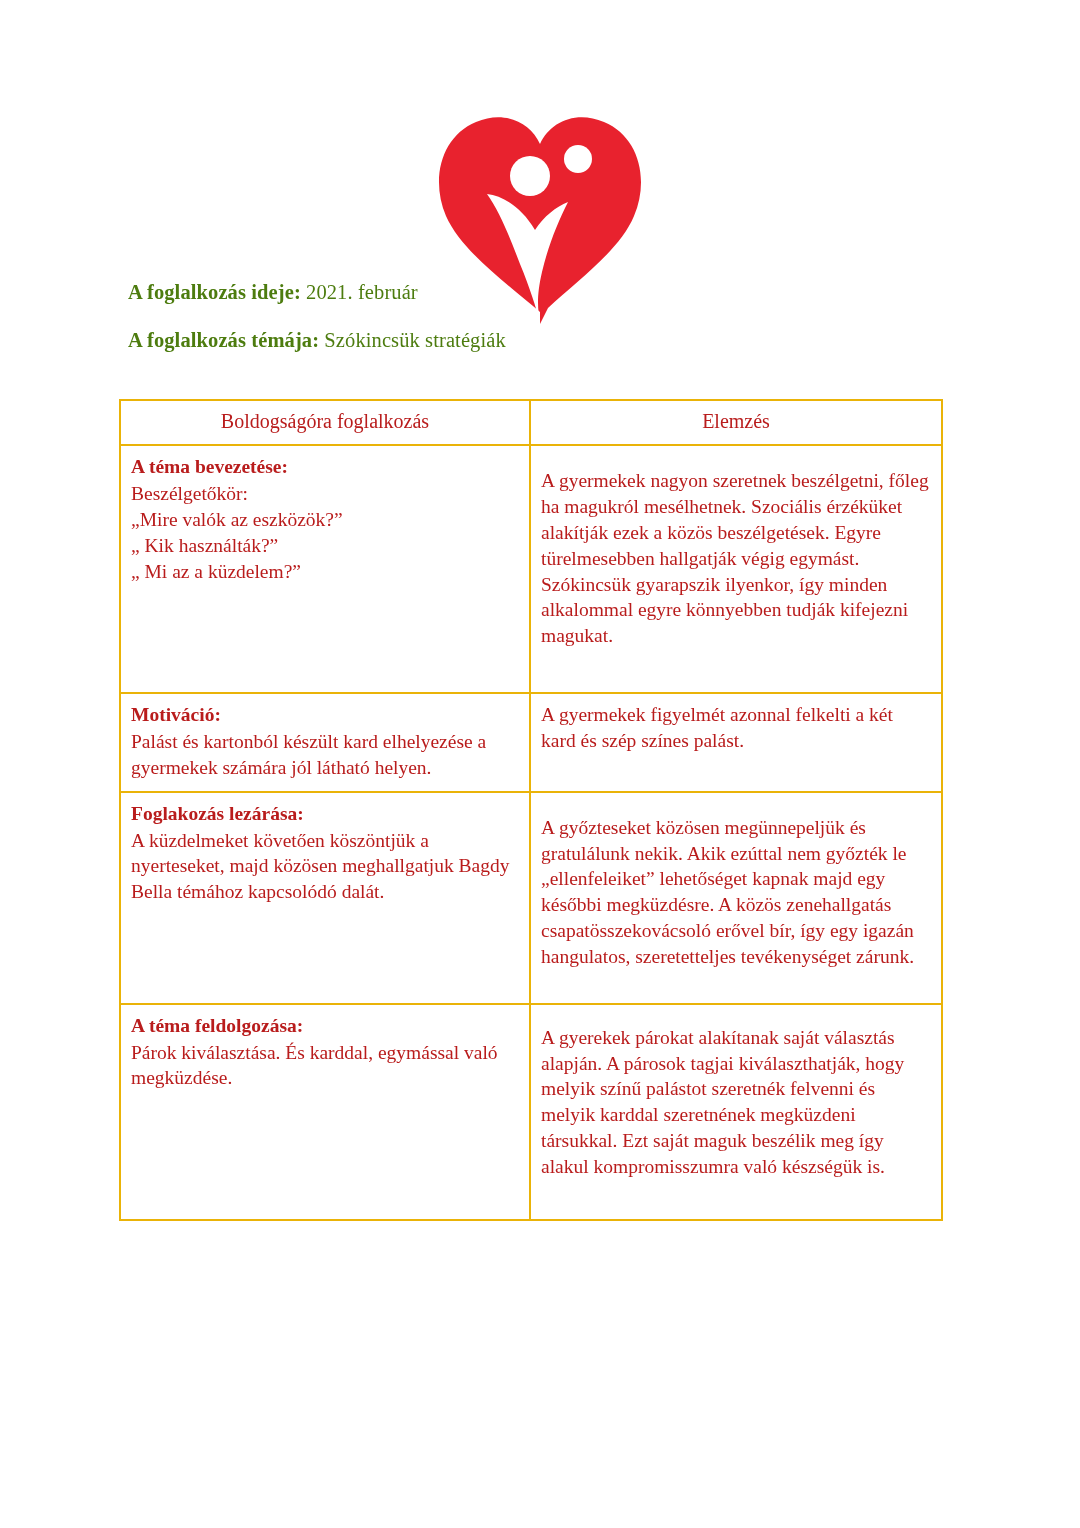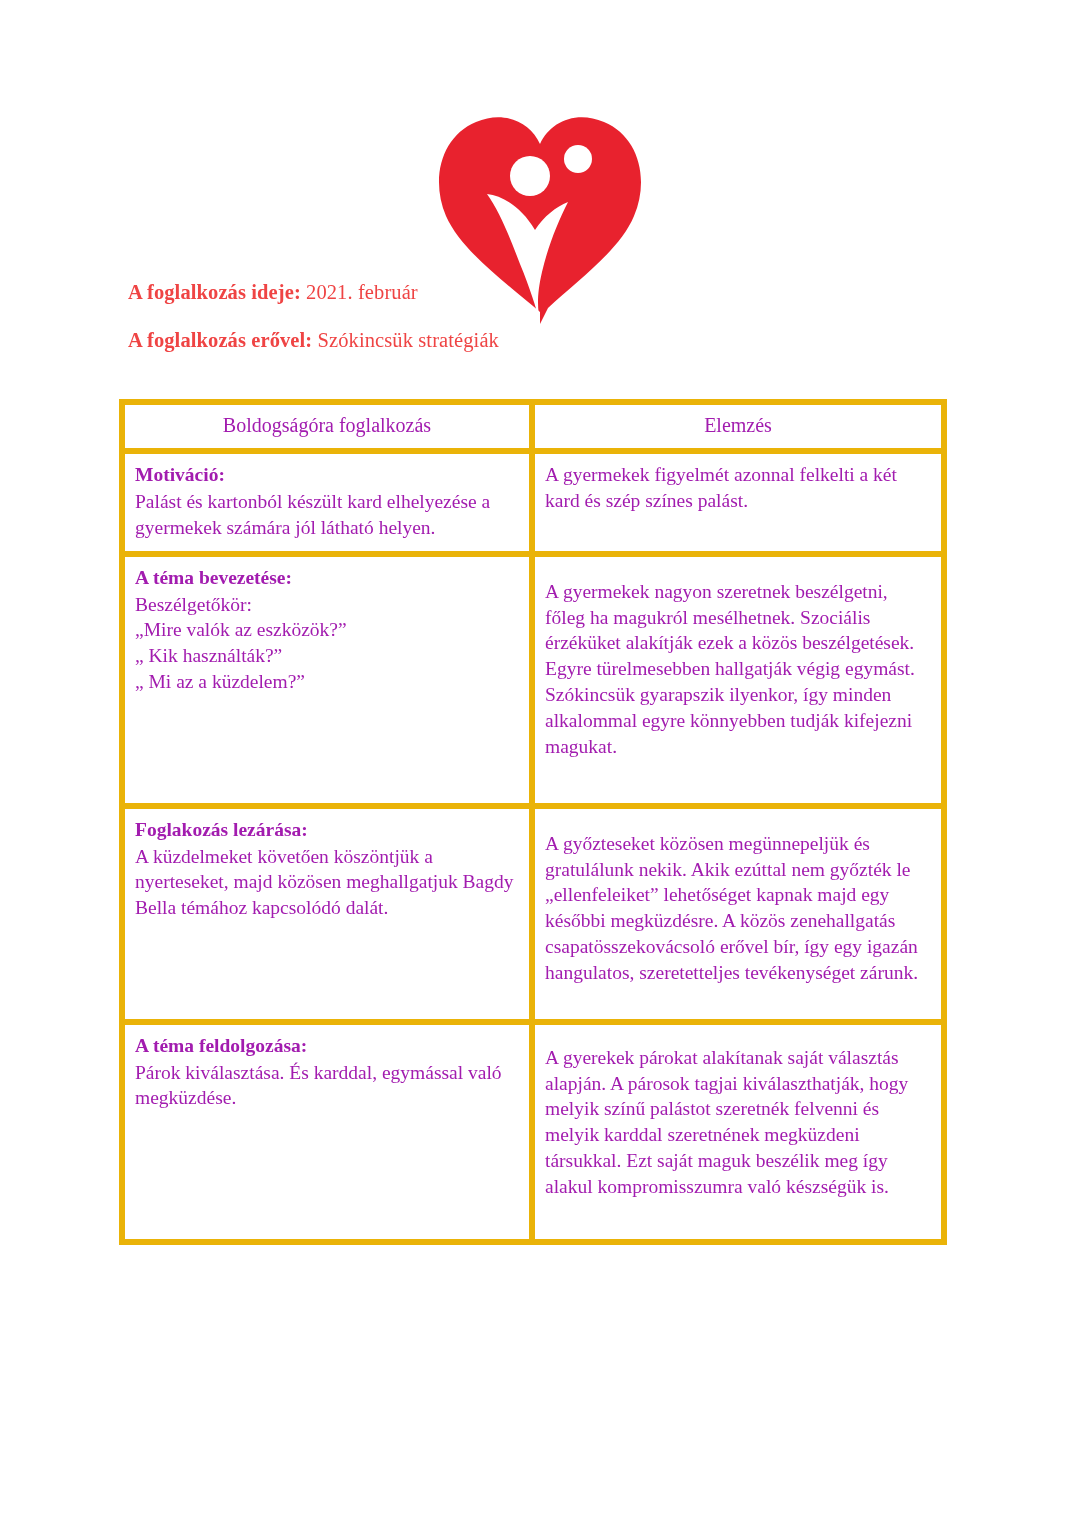--- a/index.html
+++ b/index.html
@@ -46,7 +46,7 @@
     font-size: 20.5px;
     line-height: 1.25;
     margin-bottom: 22px;
-    color: #ef4444;
+    color: #4d7c0f;
     letter-spacing: 0.1px;
   }
   .meta-line .lbl {

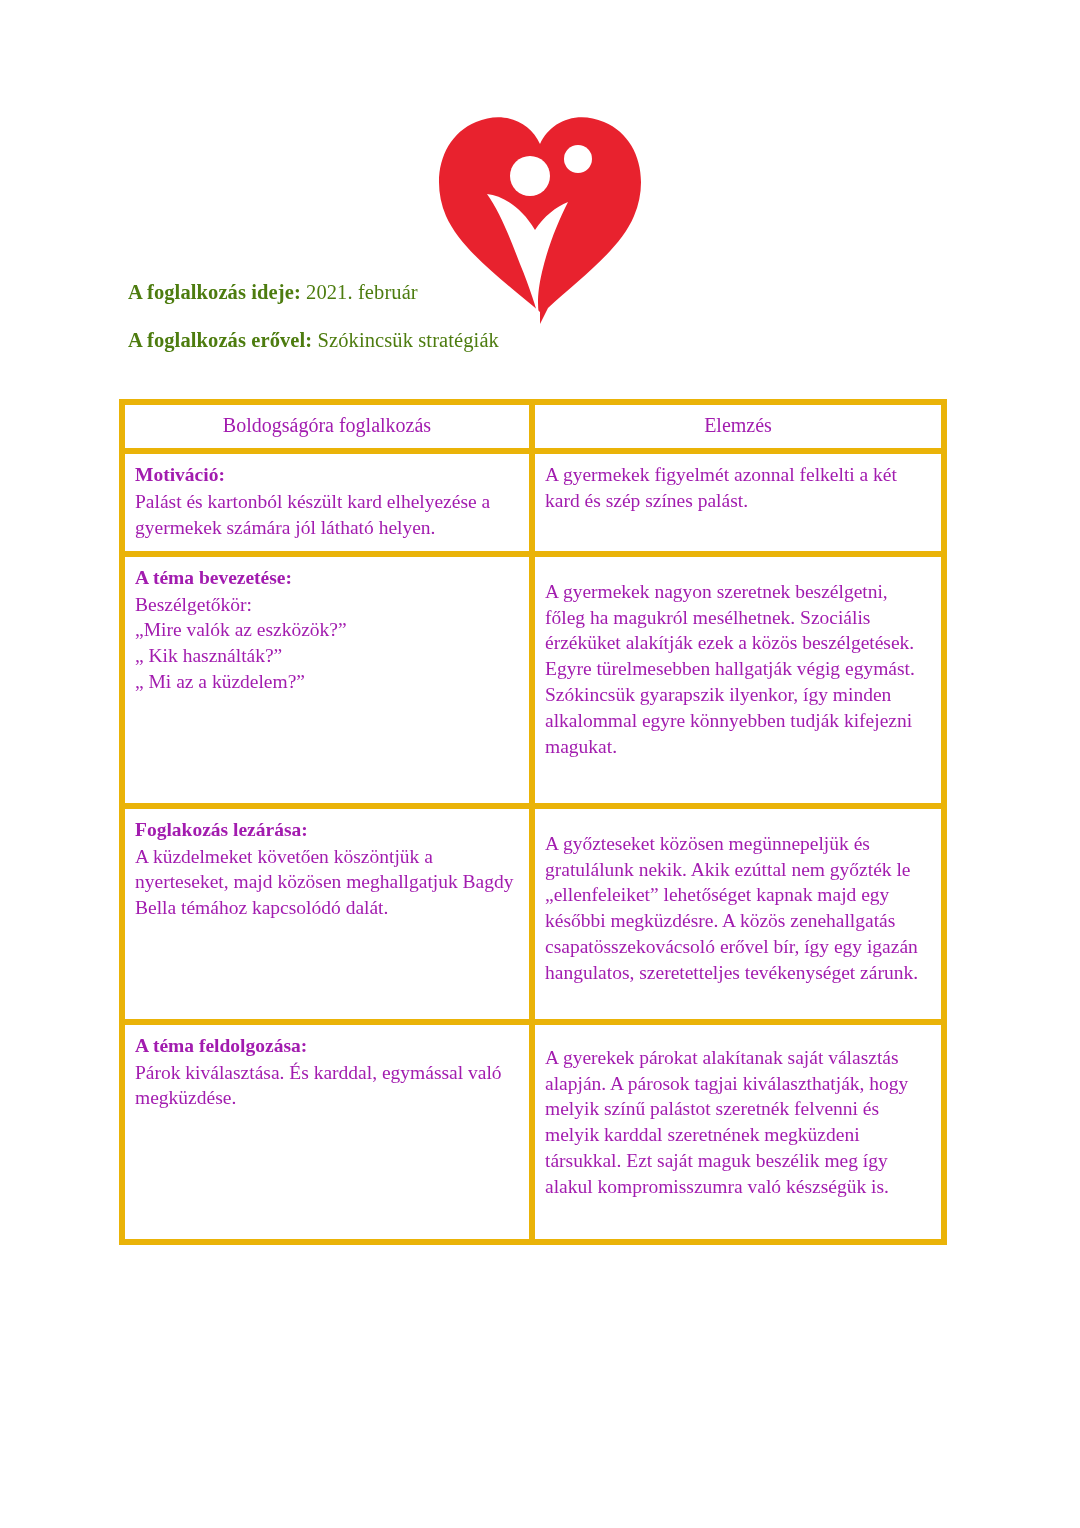--- a/index.html
+++ b/index.html
@@ -139,7 +139,7 @@
       <span class="val">2021. február</span>
     </div>
     <div class="meta-line">
-      <span class="lbl">A foglalkozás erővel:</span>
+      <span class="lbl">A foglalkozás témája:</span>
       <span class="val">Szókincsük stratégiák</span>
     </div>
   </div>

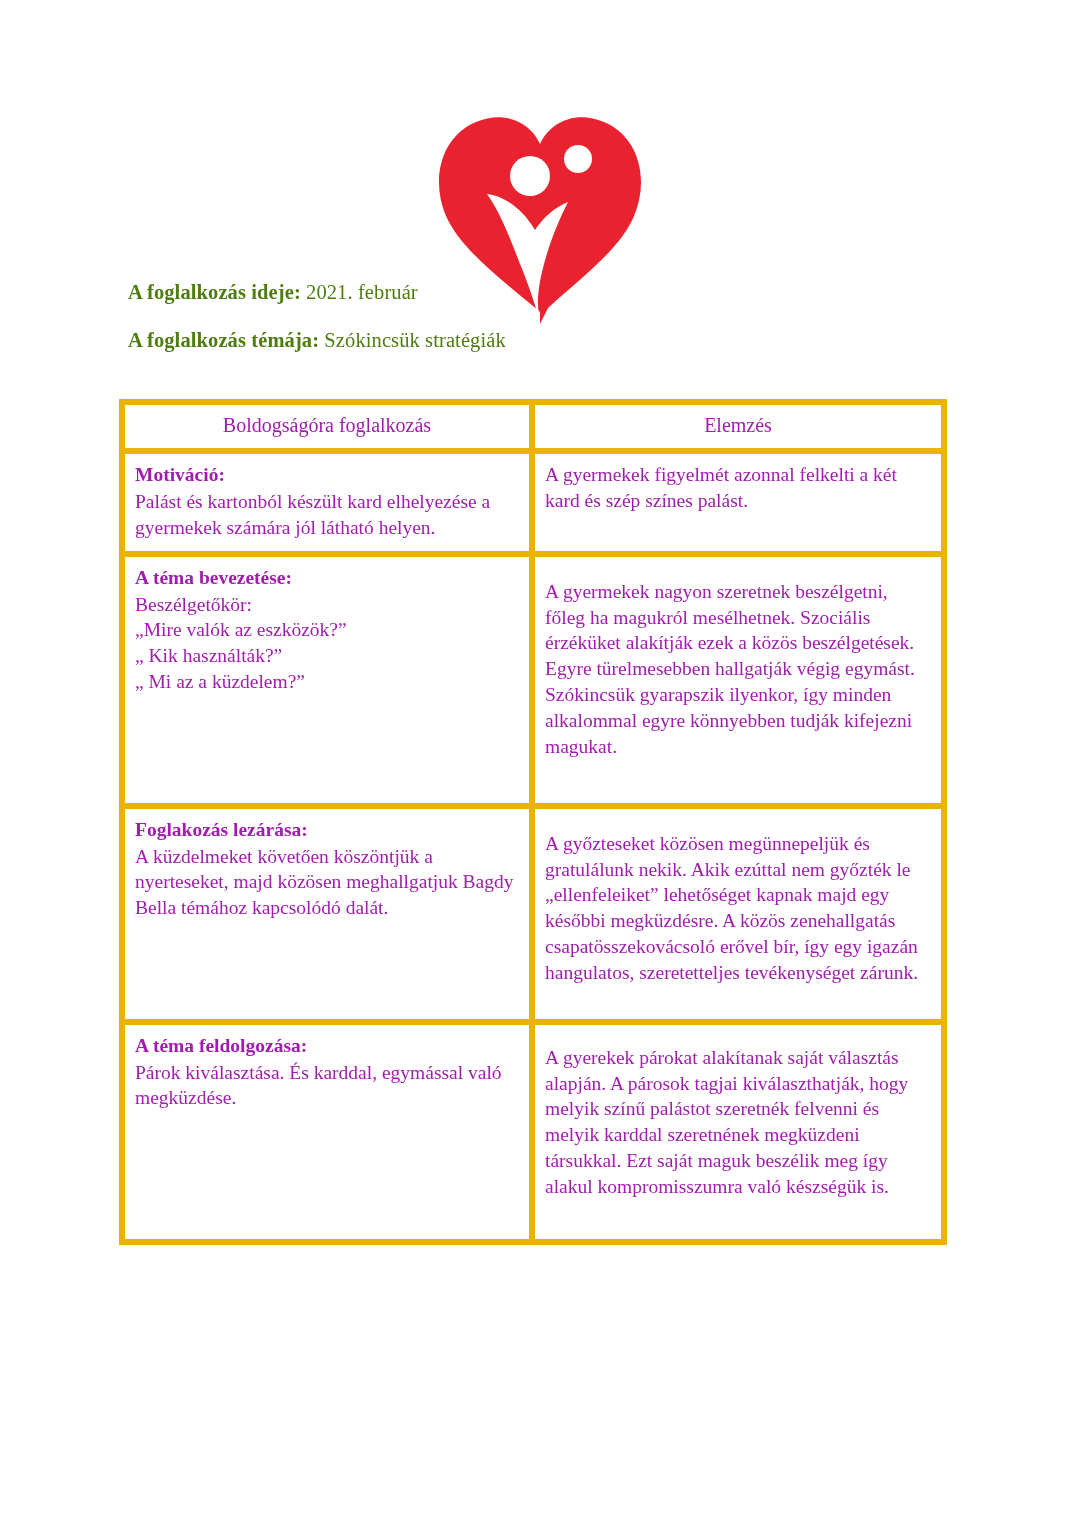--- a/index.html
+++ b/index.html
@@ -72,12 +72,12 @@
 
   table.plan th,
   table.plan td {
-    border: 6px solid #eab308;
+    border: 2px solid #eab308;
     vertical-align: top;
     padding: 8px 10px 10px 10px;
     font-size: 19.5px;
     line-height: 1.33;
-    color: #a21caf;
+    color: #b91c1c;
   }
   table.plan th {
     text-align: center;

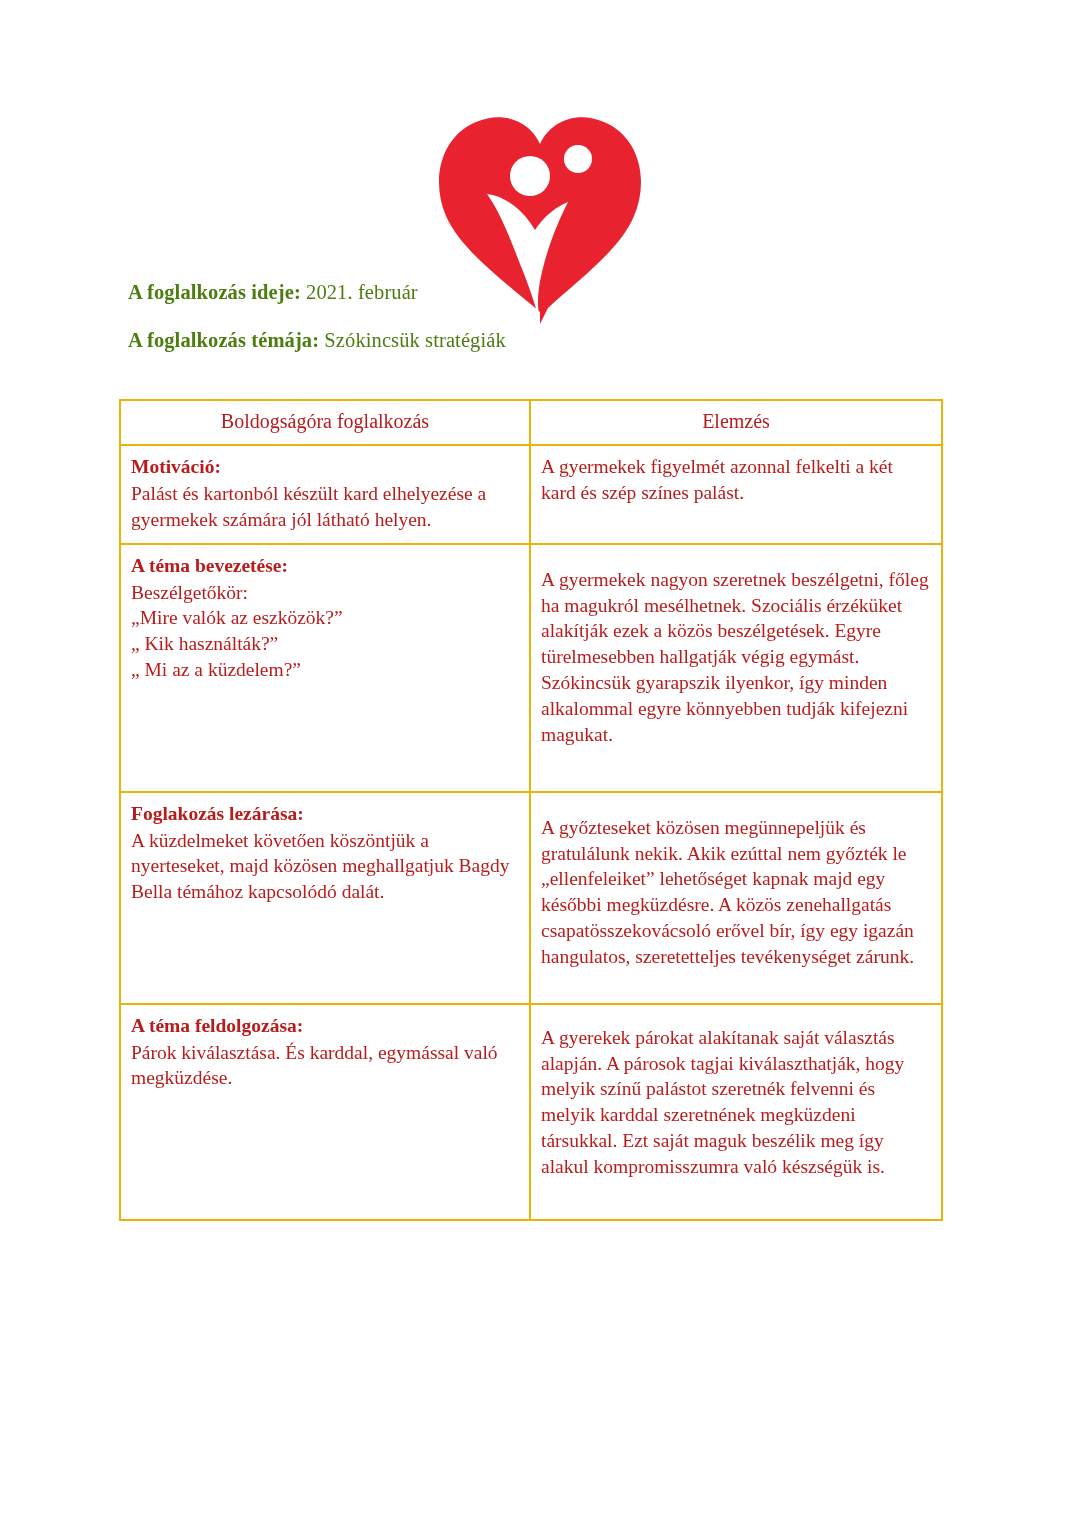--- a/index.html
+++ b/index.html
@@ -158,15 +158,6 @@
       </thead>
       <tbody>
         <tr>
-          <td class="left-cell">
-            <span class="cell-title">Motiváció:</span>
-            <span class="cell-body">Palást és kartonból készült kard elhelyezése a gyermekek számára jól látható helyen.</span>
-          </td>
-          <td class="right-cell">
-            <span class="cell-body">A gyermekek figyelmét azonnal felkelti a két kard és szép színes palást.</span>
-          </td>
-        </tr>
-        <tr>
           <td class="left-cell" style="height:228px">
             <span class="cell-title">A téma bevezetése:</span>
             <span class="indent-list">Beszélgetőkör:
@@ -179,6 +170,15 @@
           </td>
         </tr>
         <tr>
+          <td class="left-cell">
+            <span class="cell-title">Motiváció:</span>
+            <span class="cell-body">Palást és kartonból készült kard elhelyezése a gyermekek számára jól látható helyen.</span>
+          </td>
+          <td class="right-cell">
+            <span class="cell-body">A gyermekek figyelmét azonnal felkelti a két kard és szép színes palást.</span>
+          </td>
+        </tr>
+        <tr>
           <td class="left-cell" style="height:192px">
             <span class="cell-title">Foglakozás lezárása:</span>
             <span class="cell-body">A küzdelmeket követően köszöntjük a nyerteseket, majd közösen meghallgatjuk Bagdy Bella témához kapcsolódó dalát.</span>

